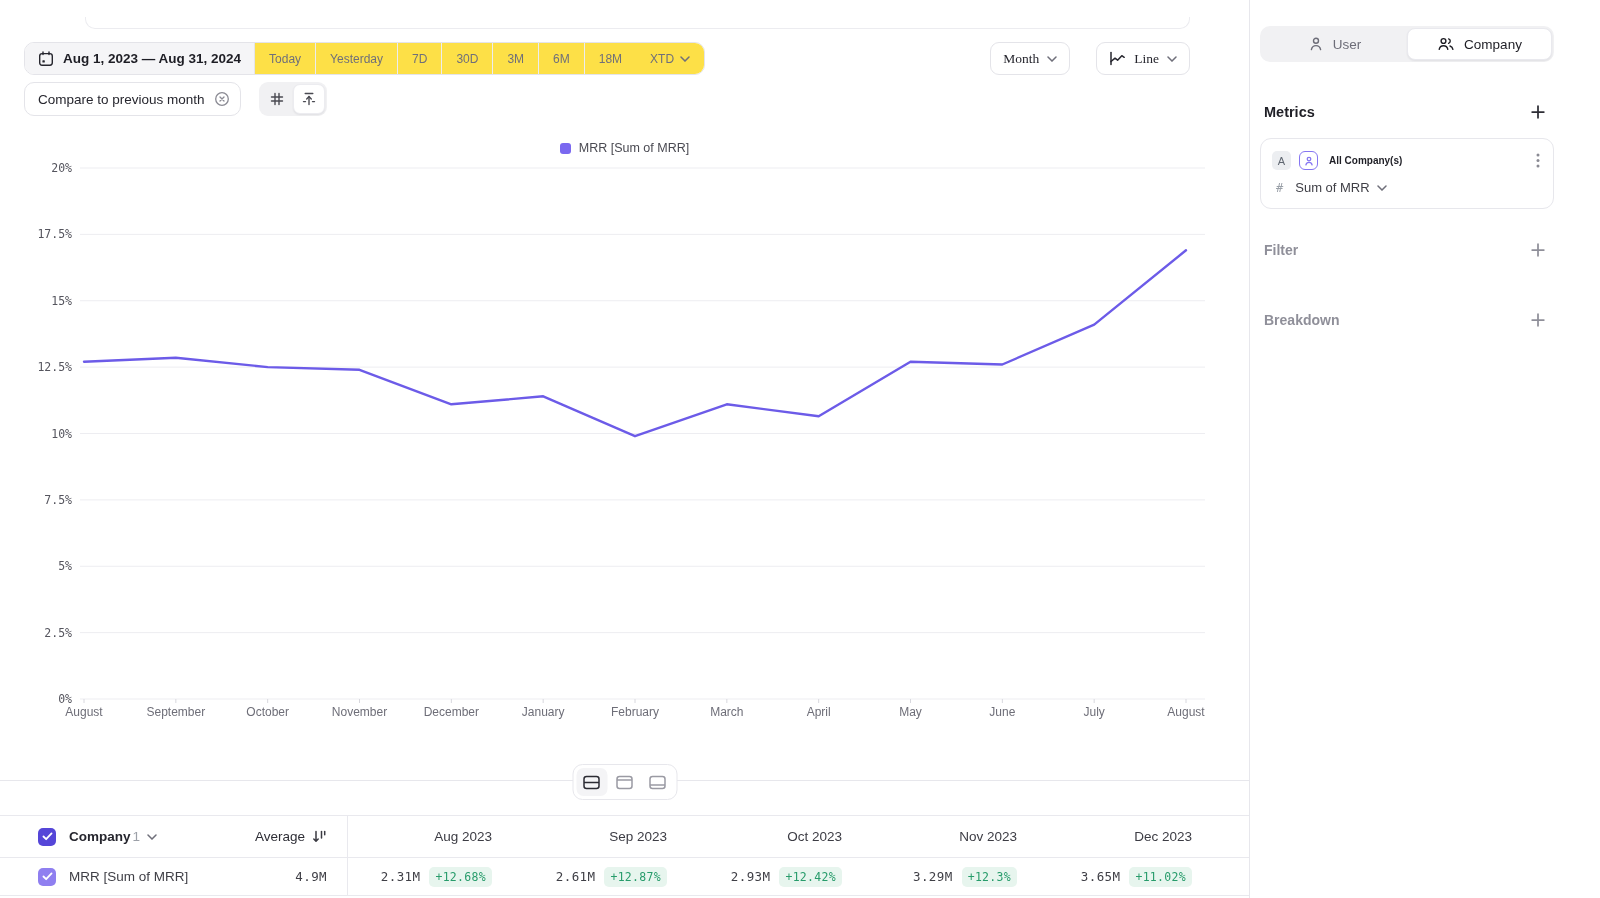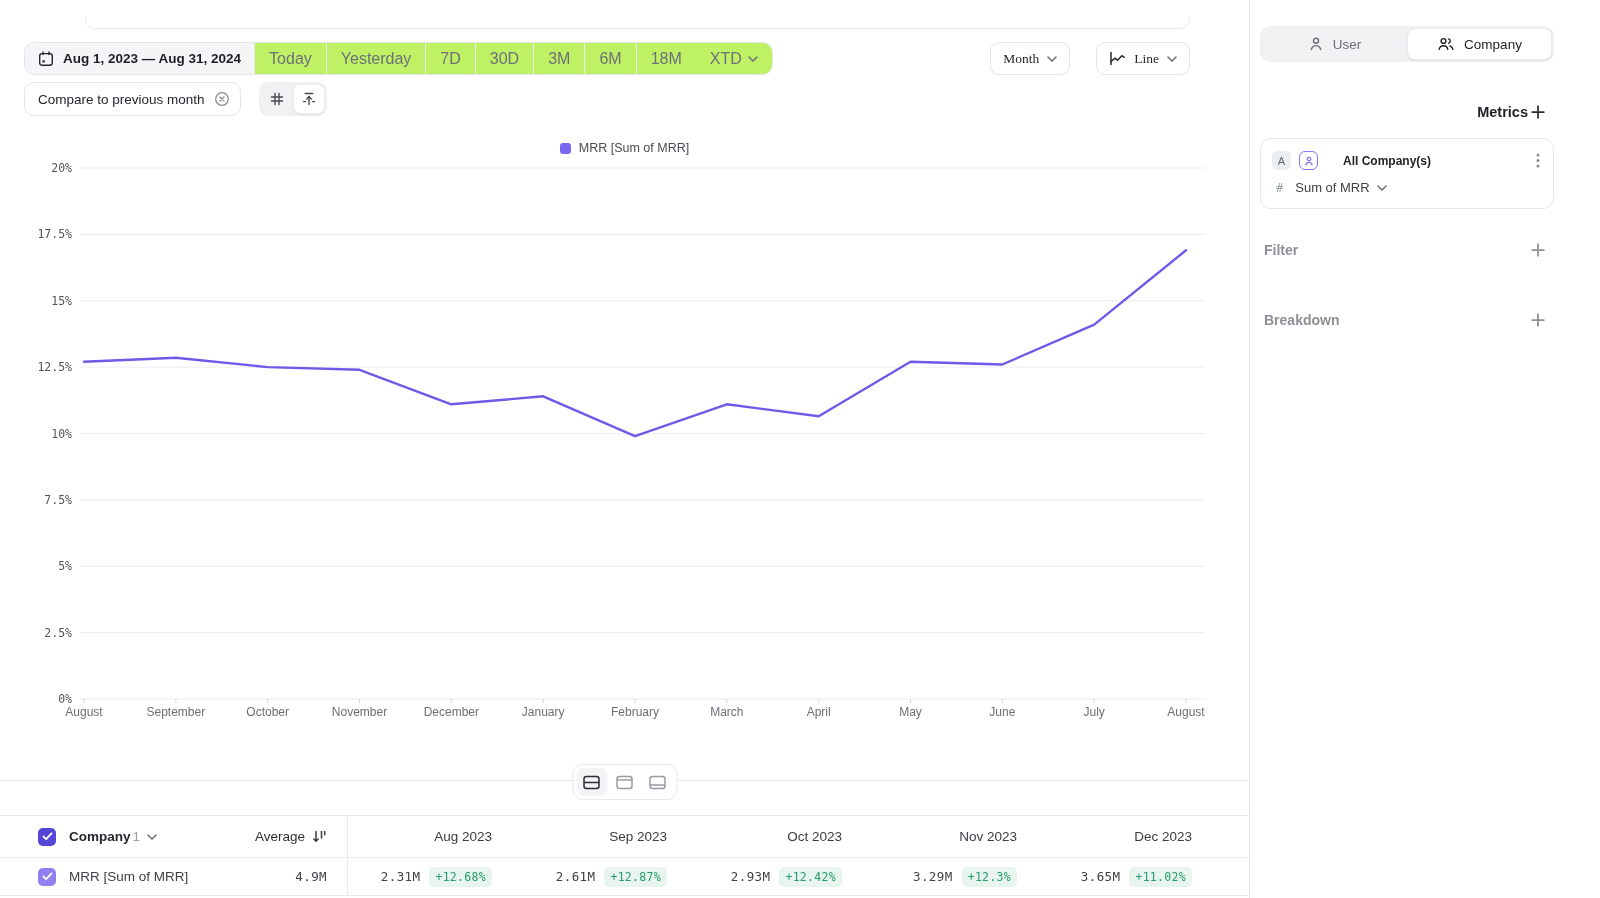--- a/index.html
+++ b/index.html
@@ -25,7 +25,7 @@
   .seg-date { display:flex; align-items:center; gap:9px; padding:0 13px; background:#f5f5f7;
     border-right:1px solid #e4e4e9; font-size:13.5px; font-weight:700; color:#1d1d24; cursor:pointer; }
   .seg-btn { display:flex; align-items:center; gap:6px; padding:0 14px; border:none;
-    border-right:1px solid #ececf0; background:#bef264; color:#6f6f7a; font-size:16px;
+    border-right:1px solid #ececf0; background:#fde047; color:#6f6f7a; font-size:12px;
     font-family:inherit; cursor:pointer; }
   .seg-btn:last-child { border-right:none; }
   .right-controls { display:flex; gap:26px;font-family:Liberation Serif, serif; }

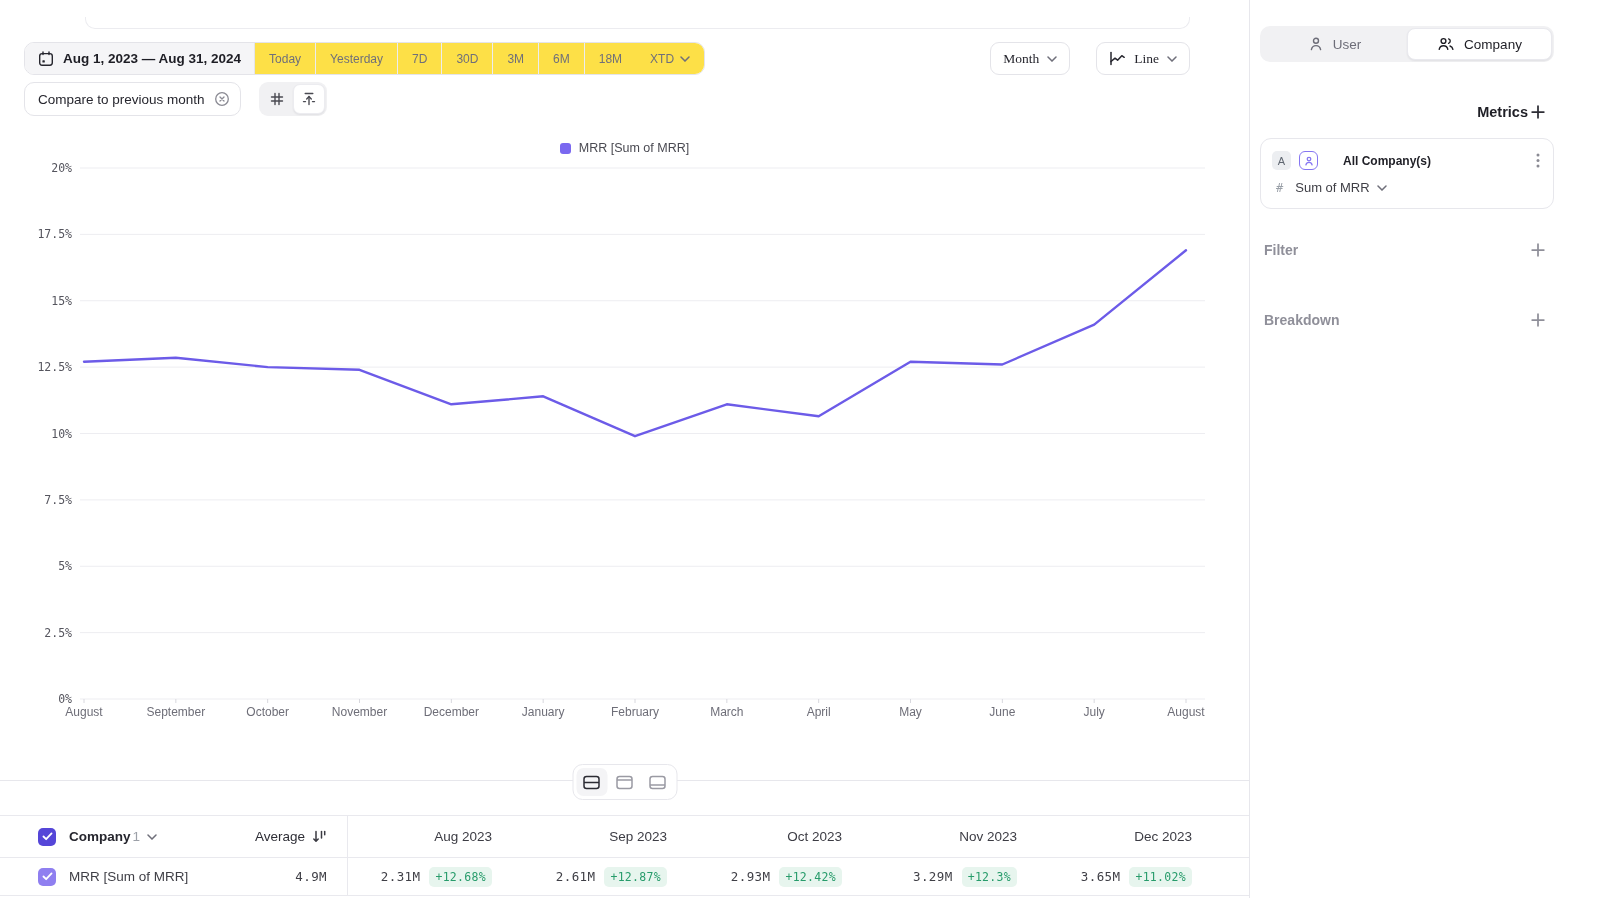--- a/index.html
+++ b/index.html
@@ -93,7 +93,7 @@
     font-size:13.5px; color:#6d6d78; border-radius:8px; cursor:pointer; }
   .tg-seg.active { background:#fff; color:#1d1d24; font-weight:500;
     border:1px solid #e9e9ee; box-shadow:0 1px 2px rgba(20,20,30,.07); }
-  .metrics-head { margin-top:40px; display:flex; justify-content:flex-end; align-items:center;
+  .metrics-head { margin-top:40px; display:flex; justify-content:space-between; align-items:center;
     padding:0 6px 0 4px; }
   .metrics-title { font-size:14.5px; font-weight:700; color:#1f1f26; }
   .icon-btn { display:flex; align-items:center; justify-content:center; width:20px; height:20px;

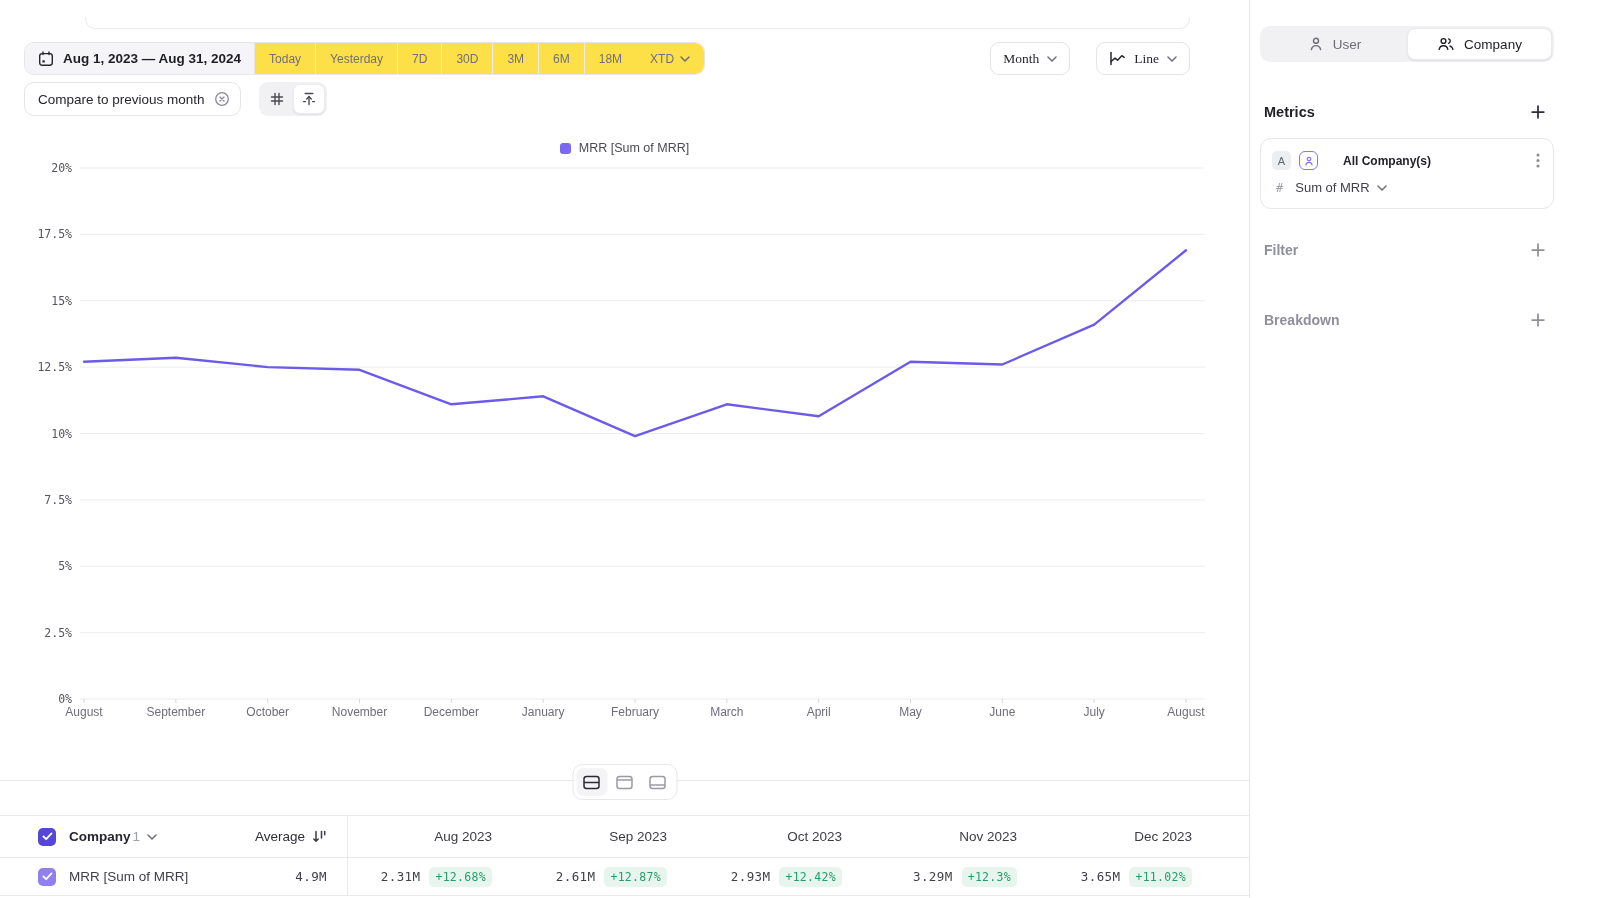--- a/index.html
+++ b/index.html
@@ -106,7 +106,7 @@
     font-size:11px; font-weight:500; display:flex; align-items:center; justify-content:center; flex:none; }
   .comp-ic { width:19px; height:19px; border-radius:6px; border:1.5px solid #8676f2; color:#8676f2;
     display:flex; align-items:center; justify-content:center; flex:none; }
-  .mc-name { font-size:12px; font-weight:700; color:#1f1f26; flex:1; margin-left:17px; }
+  .mc-name { font-size:10px; font-weight:700; color:#1f1f26; flex:1; margin-left:3px; }
   .kebab { color:#8a8a93; cursor:pointer; display:flex; align-items:center; padding:0 3px; }
   .mc-row2 { margin-top:10px; display:flex; align-items:center; gap:12px; padding-left:4px;
     font-size:13px; color:#3f3f46; cursor:pointer; }

